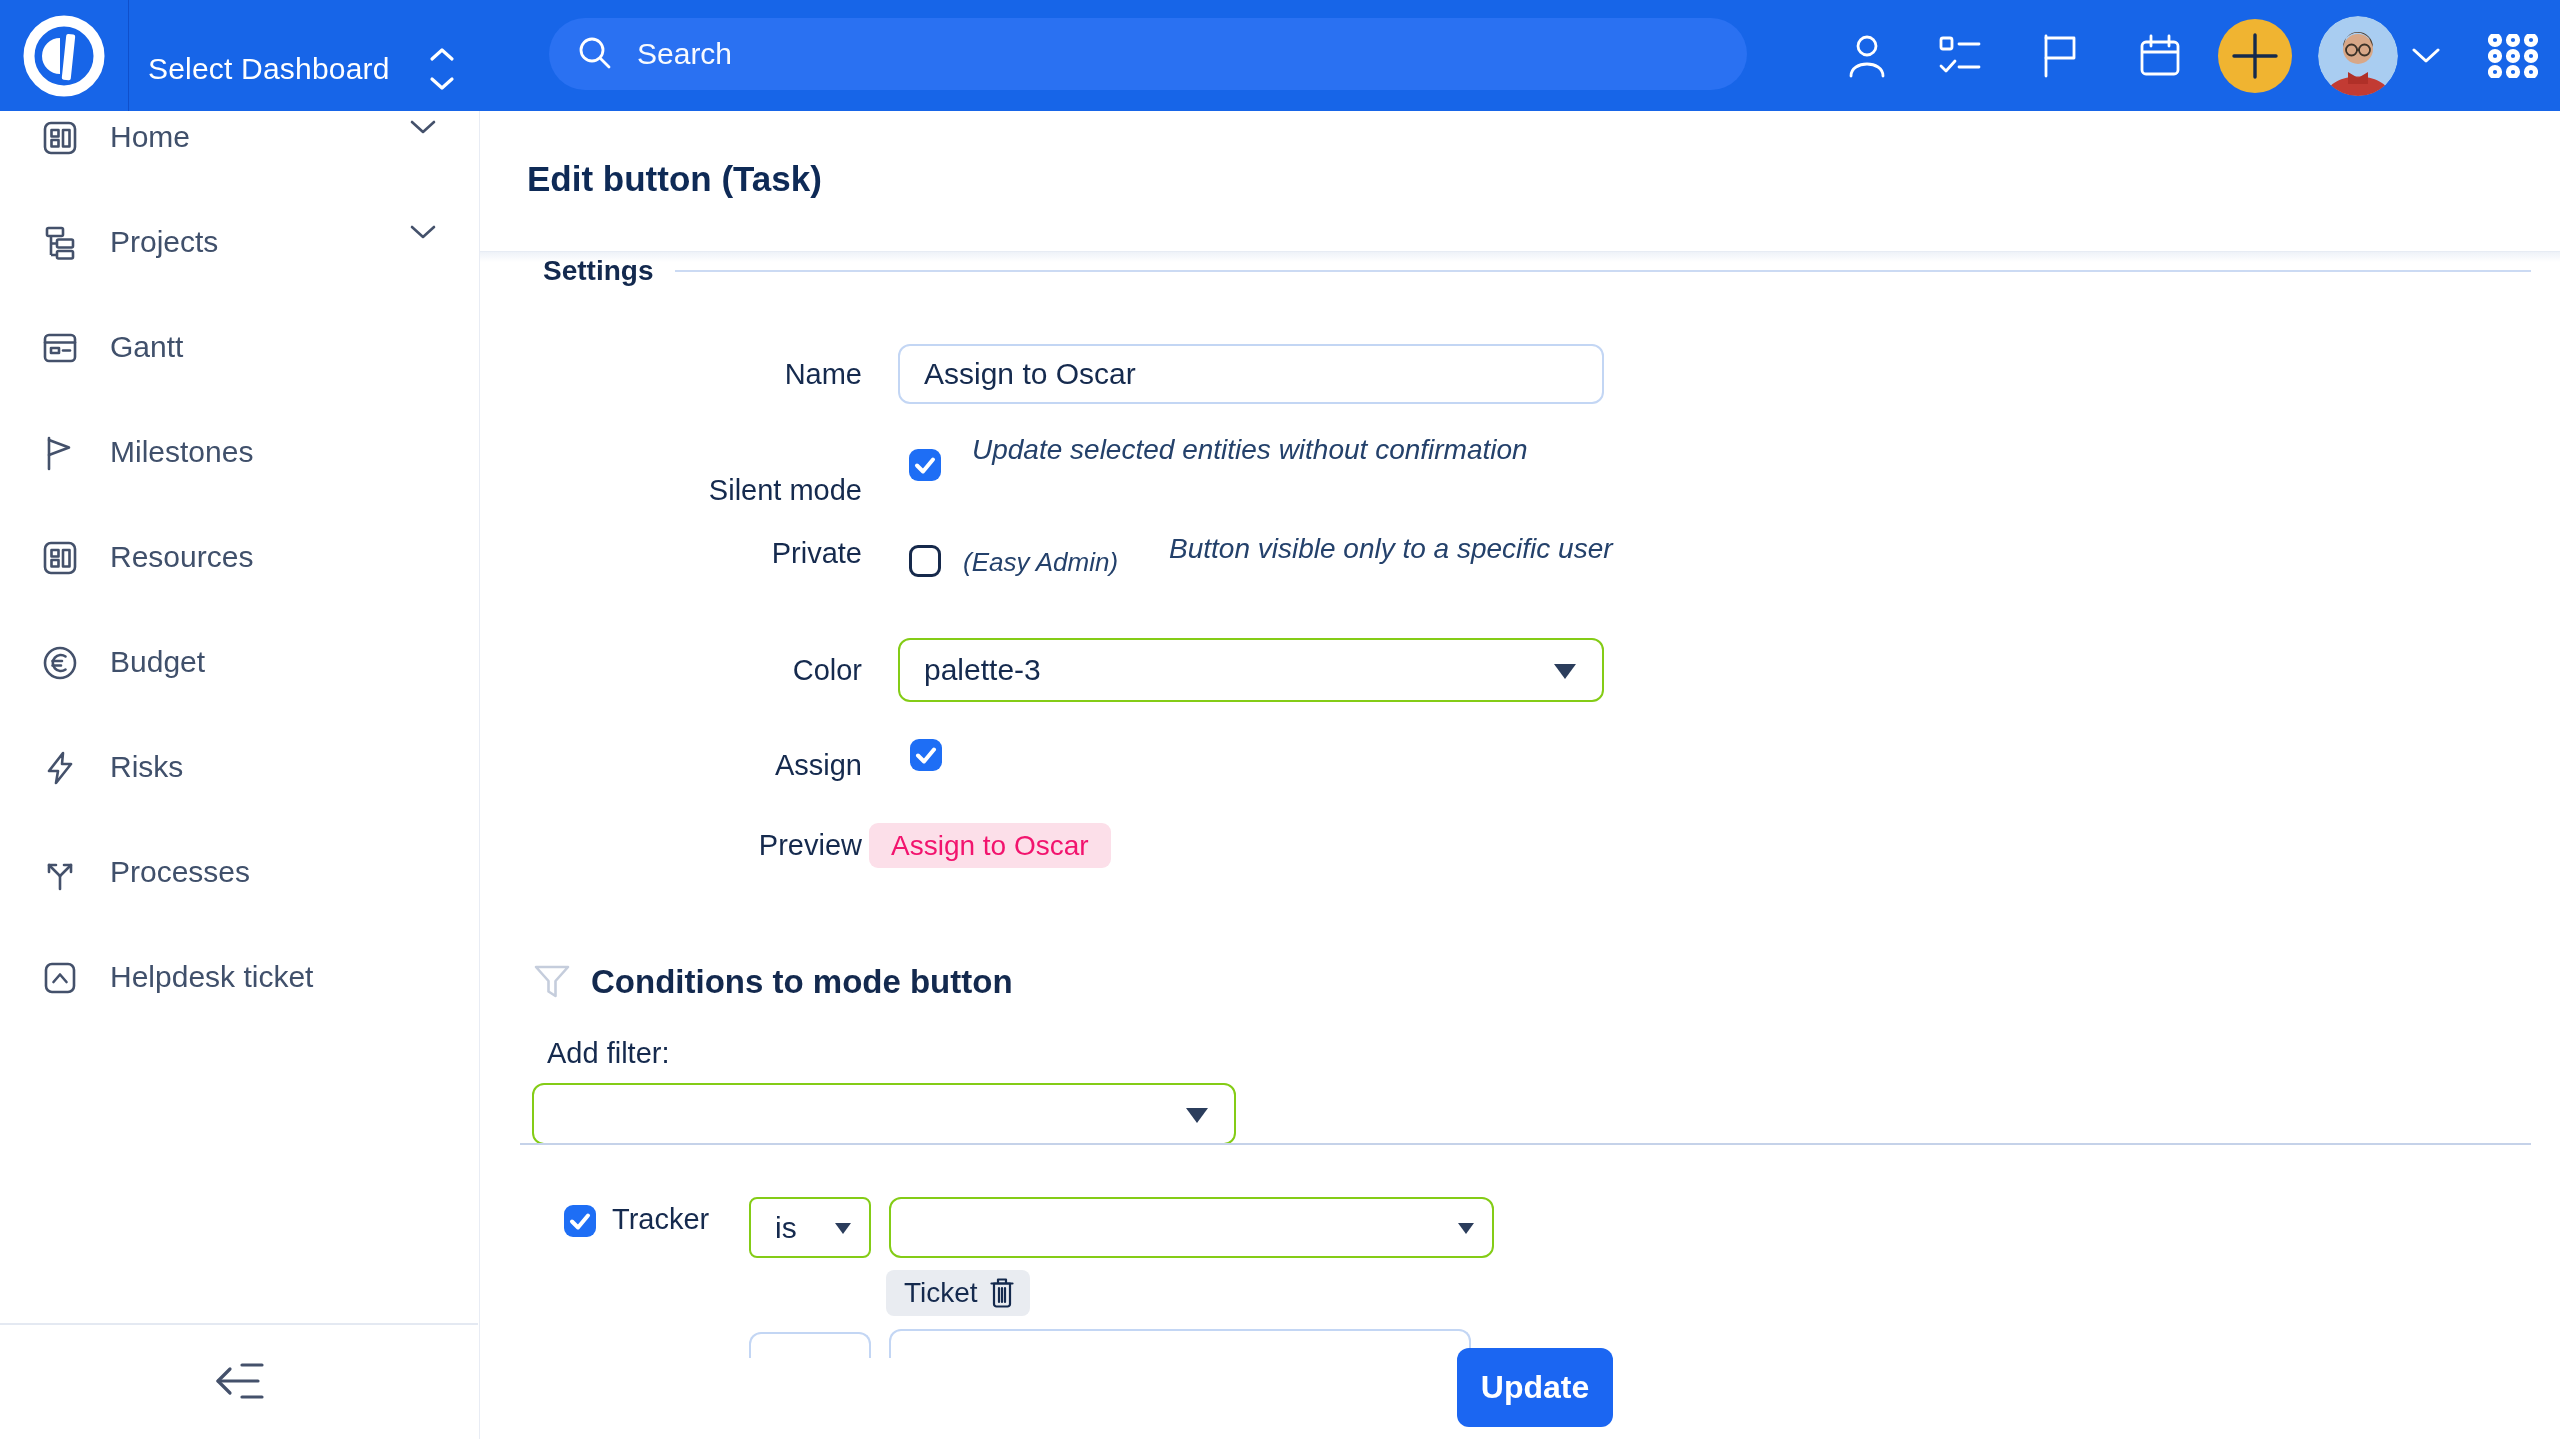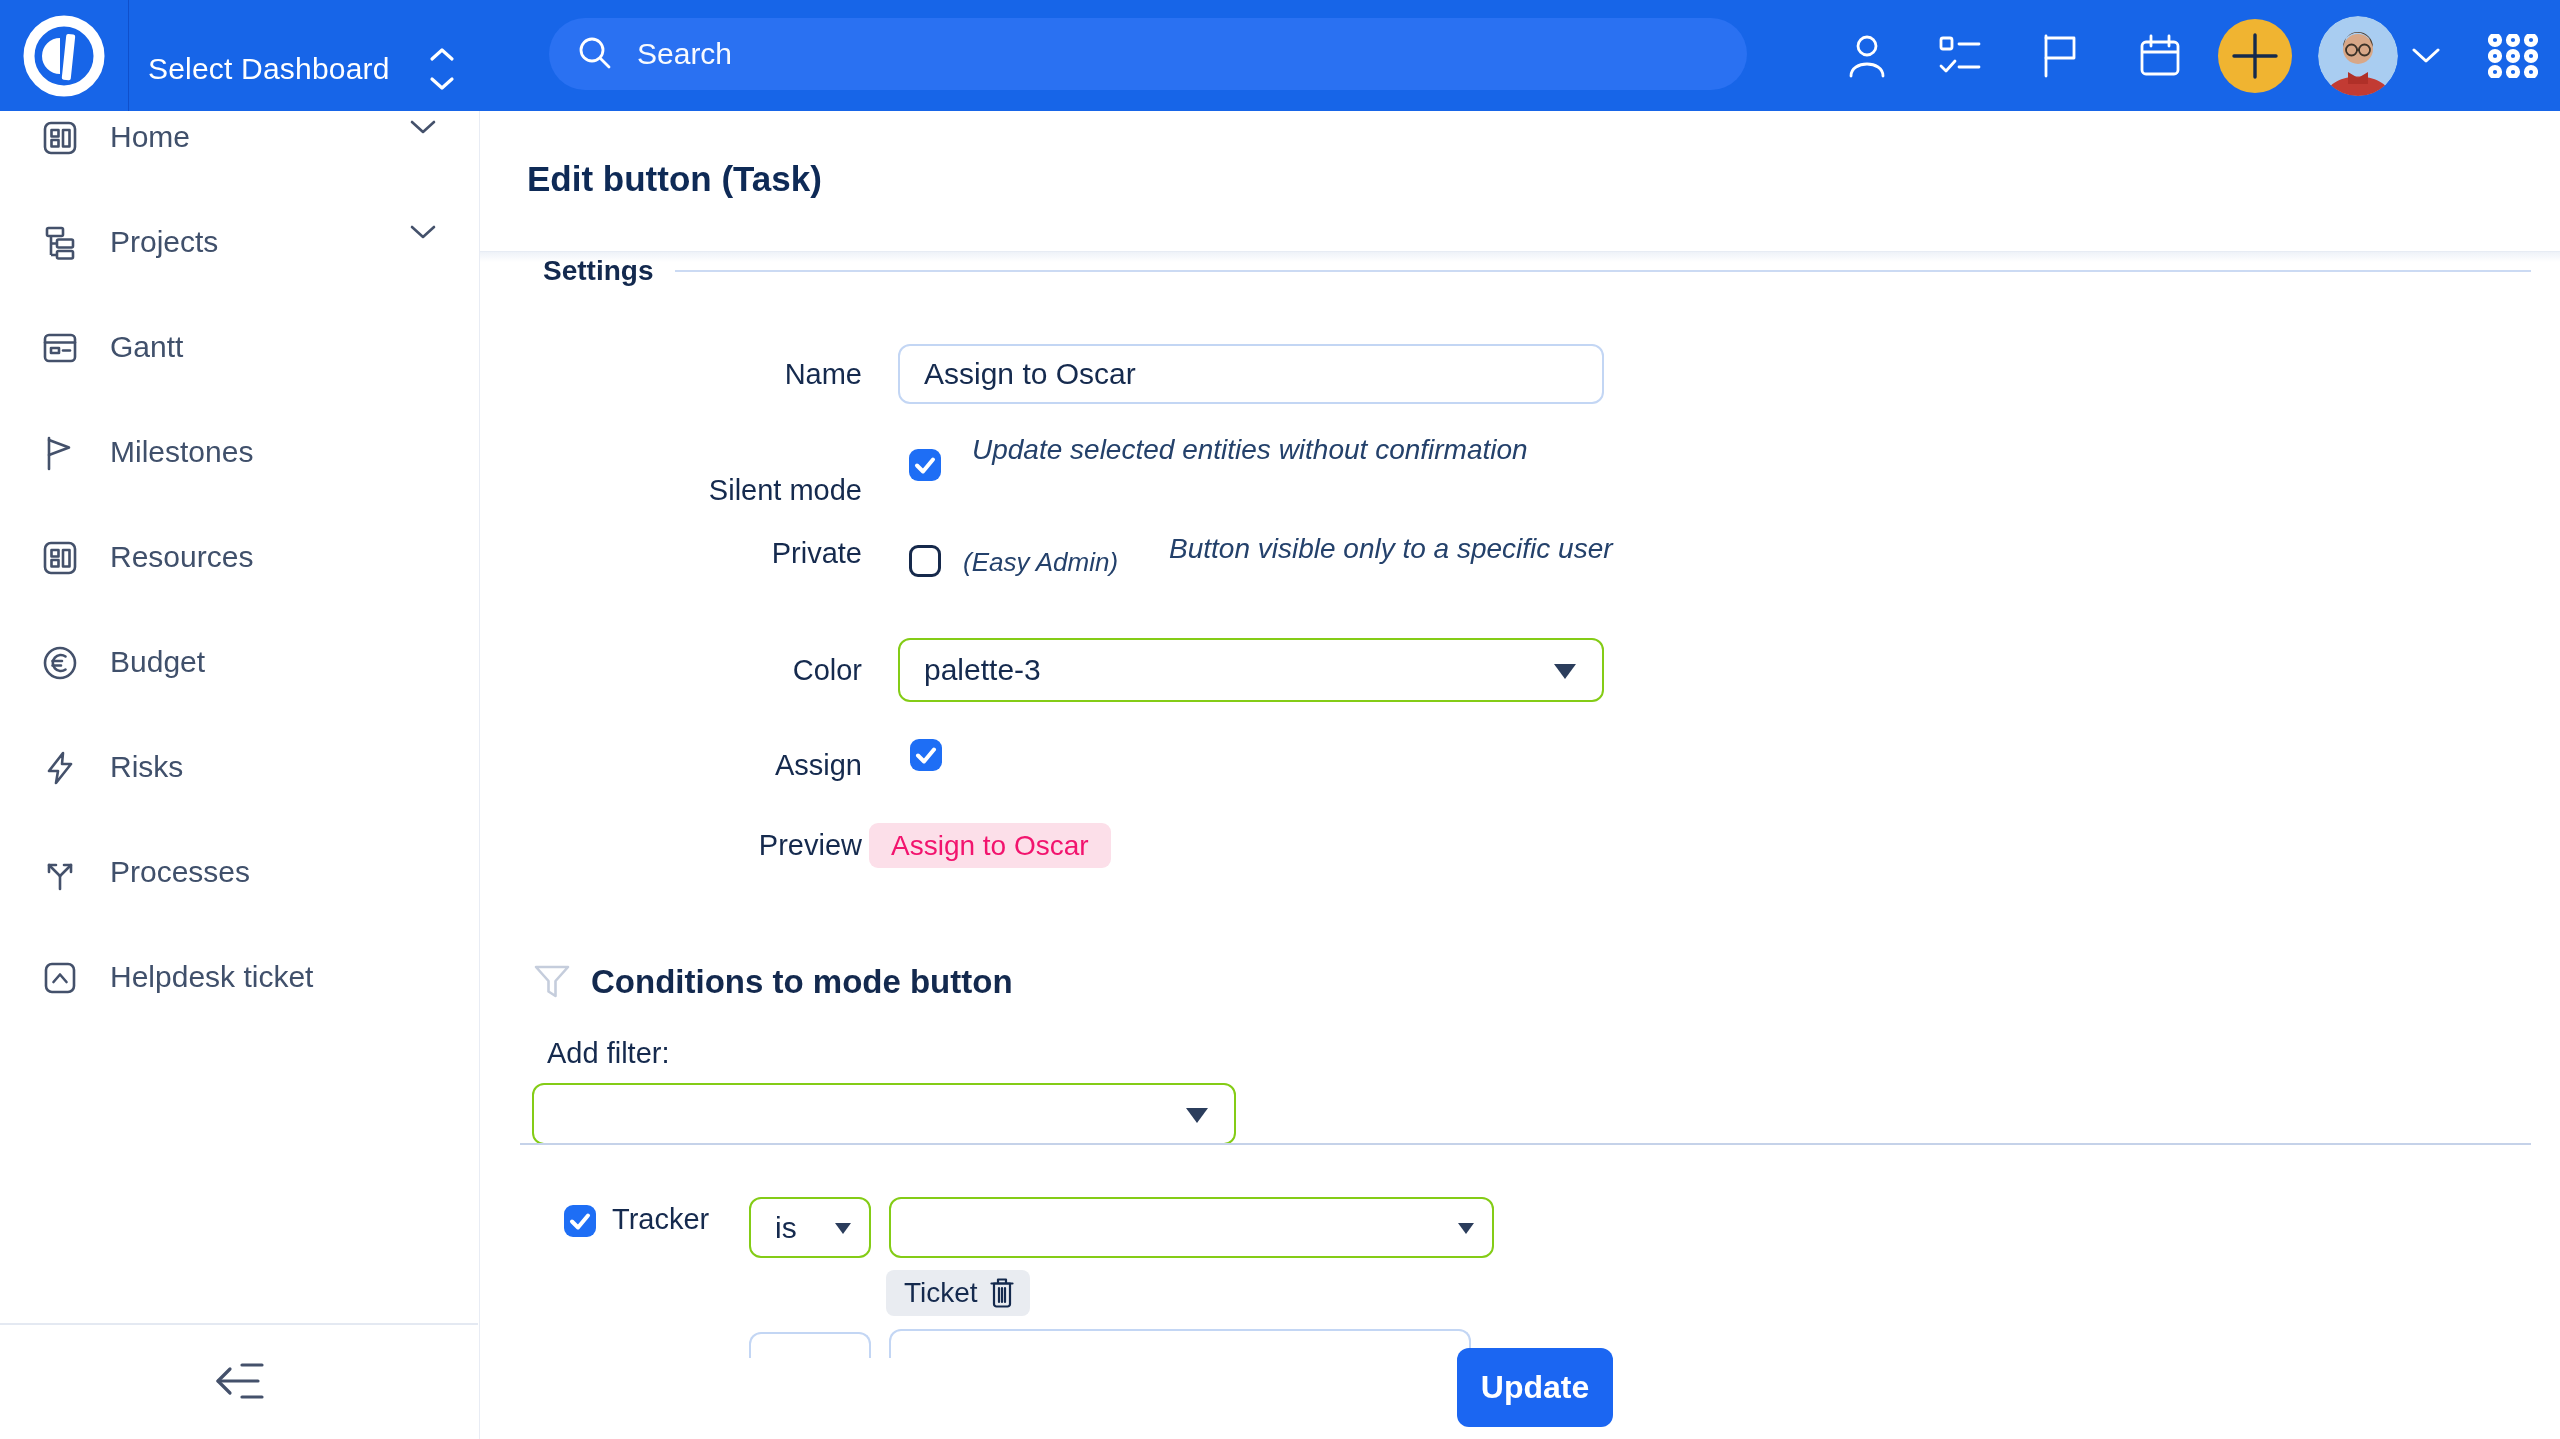--- a/index.html
+++ b/index.html
@@ -383,7 +383,7 @@
         </svg>
     </div>
     <div class="tracker-label">Tracker</div>
-    <div class="sel small" style="left:269px; top:1086px; width:122px; height:61px;">
+    <div class="sel small" style="left:269px; top:1086px; width:122px; height:61px;border-radius:8px;">
       <span>is</span>
     </div>
     <div class="sel small" style="left:409px; top:1086px; width:605px; height:61px;"></div>

